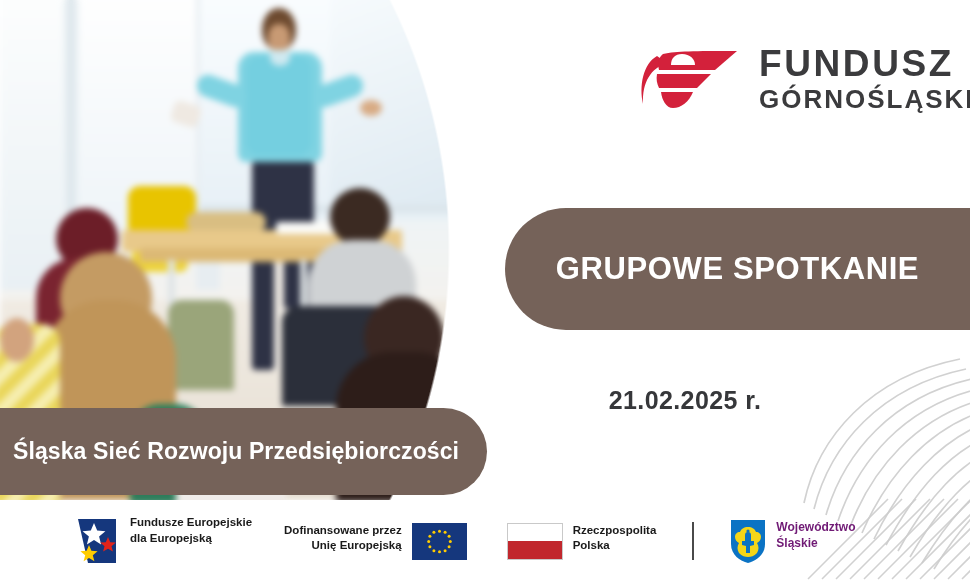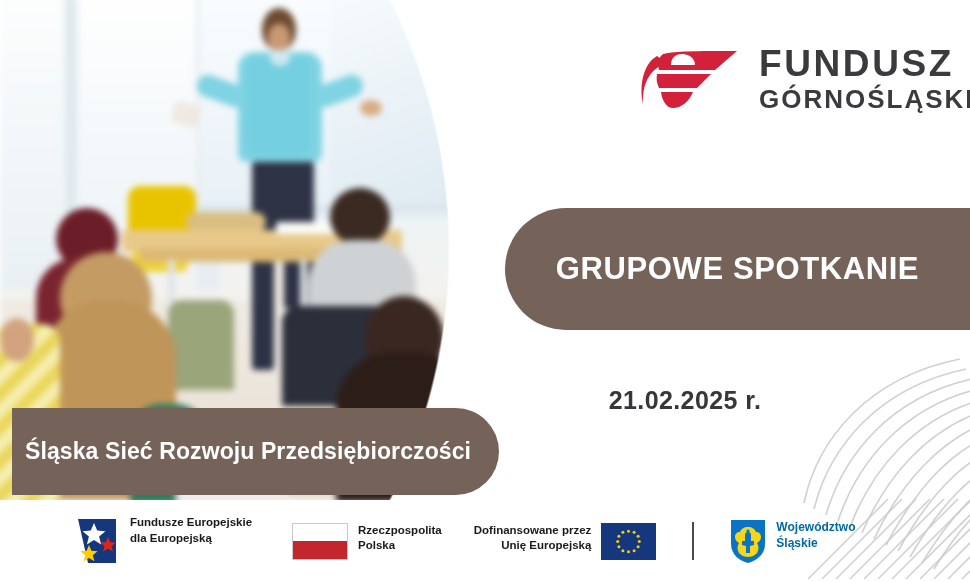--- a/index.html
+++ b/index.html
@@ -176,7 +176,7 @@
   
   .sub-banner {
     position: absolute;
-    left: 12px;
+    left: 0;
     top: 408px;
     width: 487px;
     height: 87px;

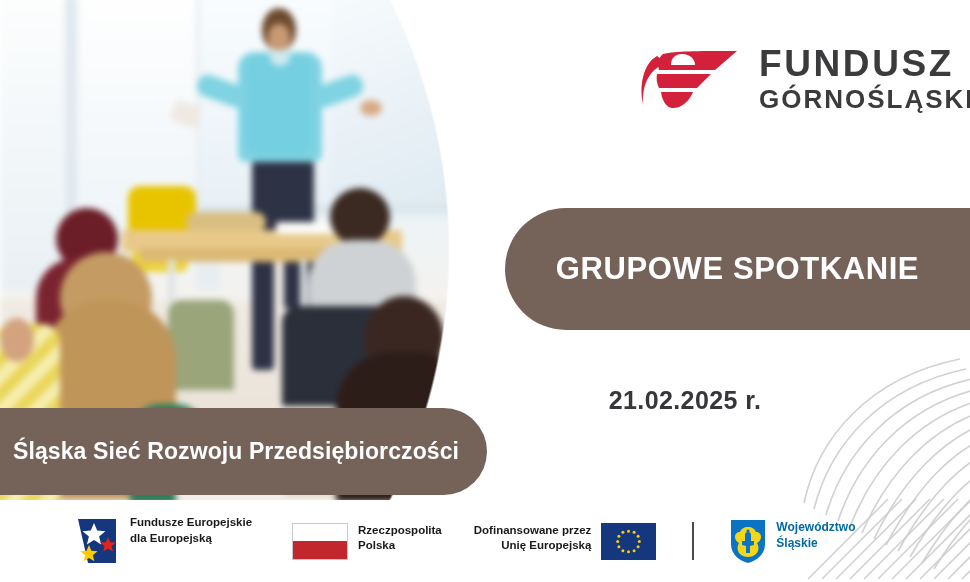--- a/index.html
+++ b/index.html
@@ -346,17 +346,6 @@
       </div>
     </div>
 
-    <div class="fl" style="margin-left:40px; gap:10px;">
-      <div class="flag-pl">
-        <div class="w"></div>
-        <div class="r"></div>
-      </div>
-      <div class="fl-txt">
-        <div>Rzeczpospolita</div>
-        <div>Polska</div>
-      </div>
-    </div>
-
     <div class="fl" style="margin-left:32px; gap:10px;">
       <div class="fl-txt right">
         <div>Dofinansowane przez</div>
@@ -381,6 +370,17 @@
       </svg>
     </div>
 
+    <div class="fl" style="margin-left:40px; gap:10px;">
+      <div class="flag-pl">
+        <div class="w"></div>
+        <div class="r"></div>
+      </div>
+      <div class="fl-txt">
+        <div>Rzeczpospolita</div>
+        <div>Polska</div>
+      </div>
+    </div>
+
     <div class="sep" style="margin-left:36px;"></div>
 
     <div class="fl" style="margin-left:36px; gap:10px;">

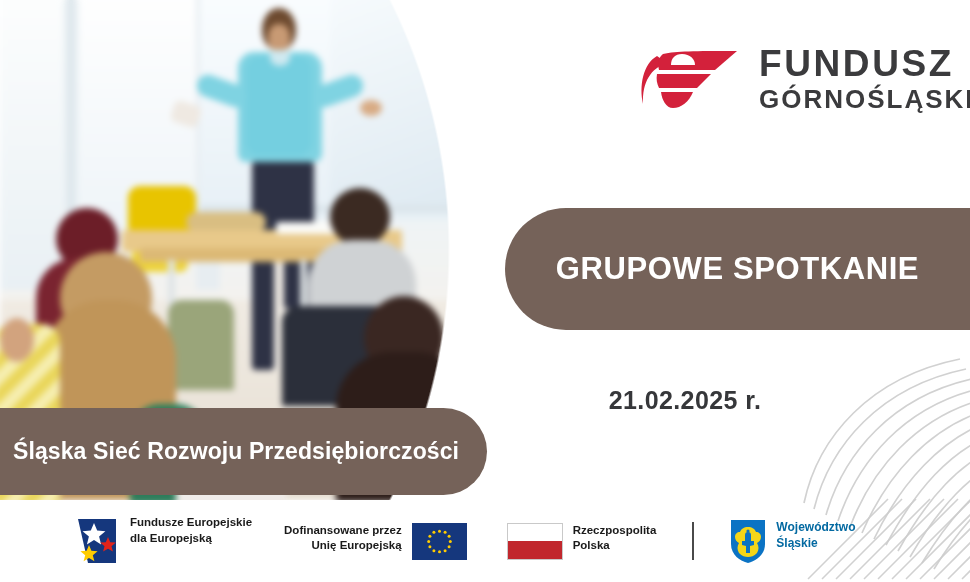--- a/index.html
+++ b/index.html
@@ -215,7 +215,7 @@
   .flag-eu { width: 55px; height: 37px; flex: none; }
   .sep { width: 2px; height: 38px; background: #4a4a4a; flex: none; }
   .shield-ws { width: 36px; height: 45px; flex: none; }
-  .fl-txt.ws { color: #0369a1; font-weight: bold; font-size: 12px; }
+  .fl-txt.ws { color: #701a75; font-weight: bold; font-size: 12px; }
 </style>
 </head>
 <body>

